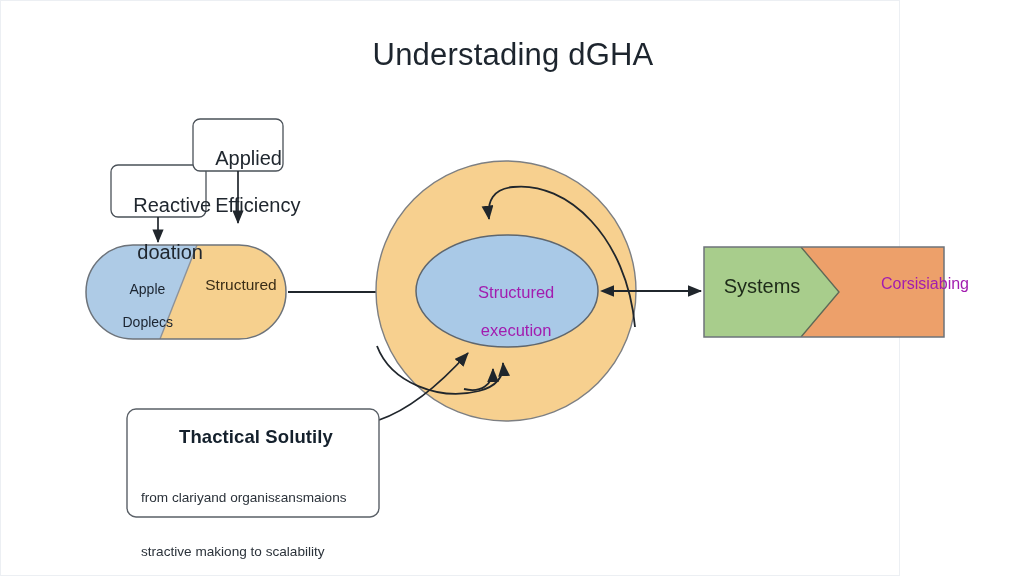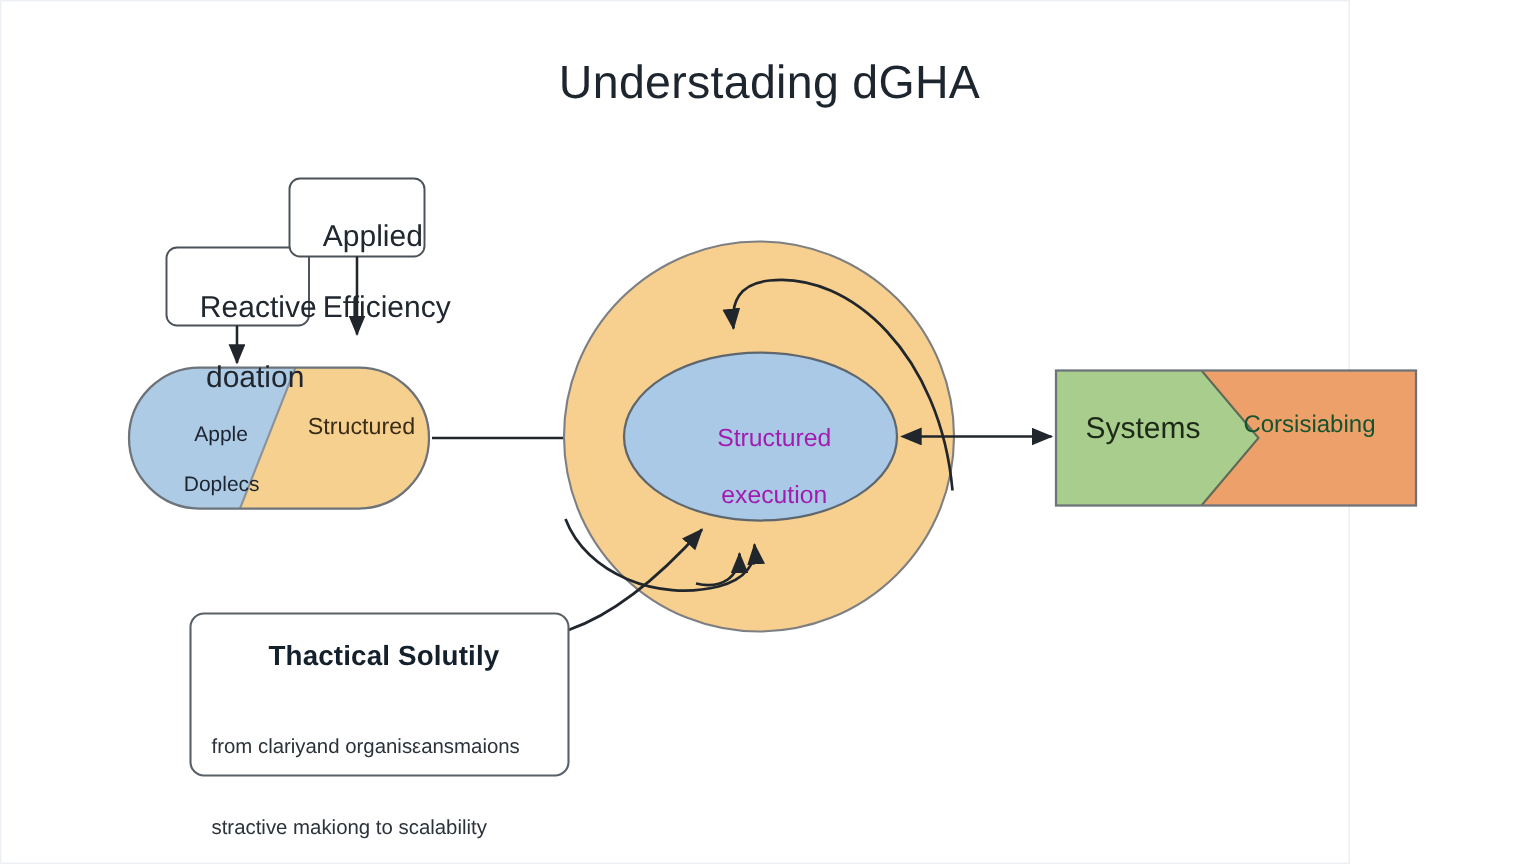--- a/index.html
+++ b/index.html
@@ -69,8 +69,8 @@
     text-align:center;font-size:20px;color:#1d2a18;
   }
   #banner-right-label{
-    left:790px;top:274px;width:126px;
-    text-align:right;font-size:16px;color:#14532d;
+    left:861px;top:274px;width:126px;
+    text-align:center;font-size:16px;color:#a21caf;
   }
 
   

